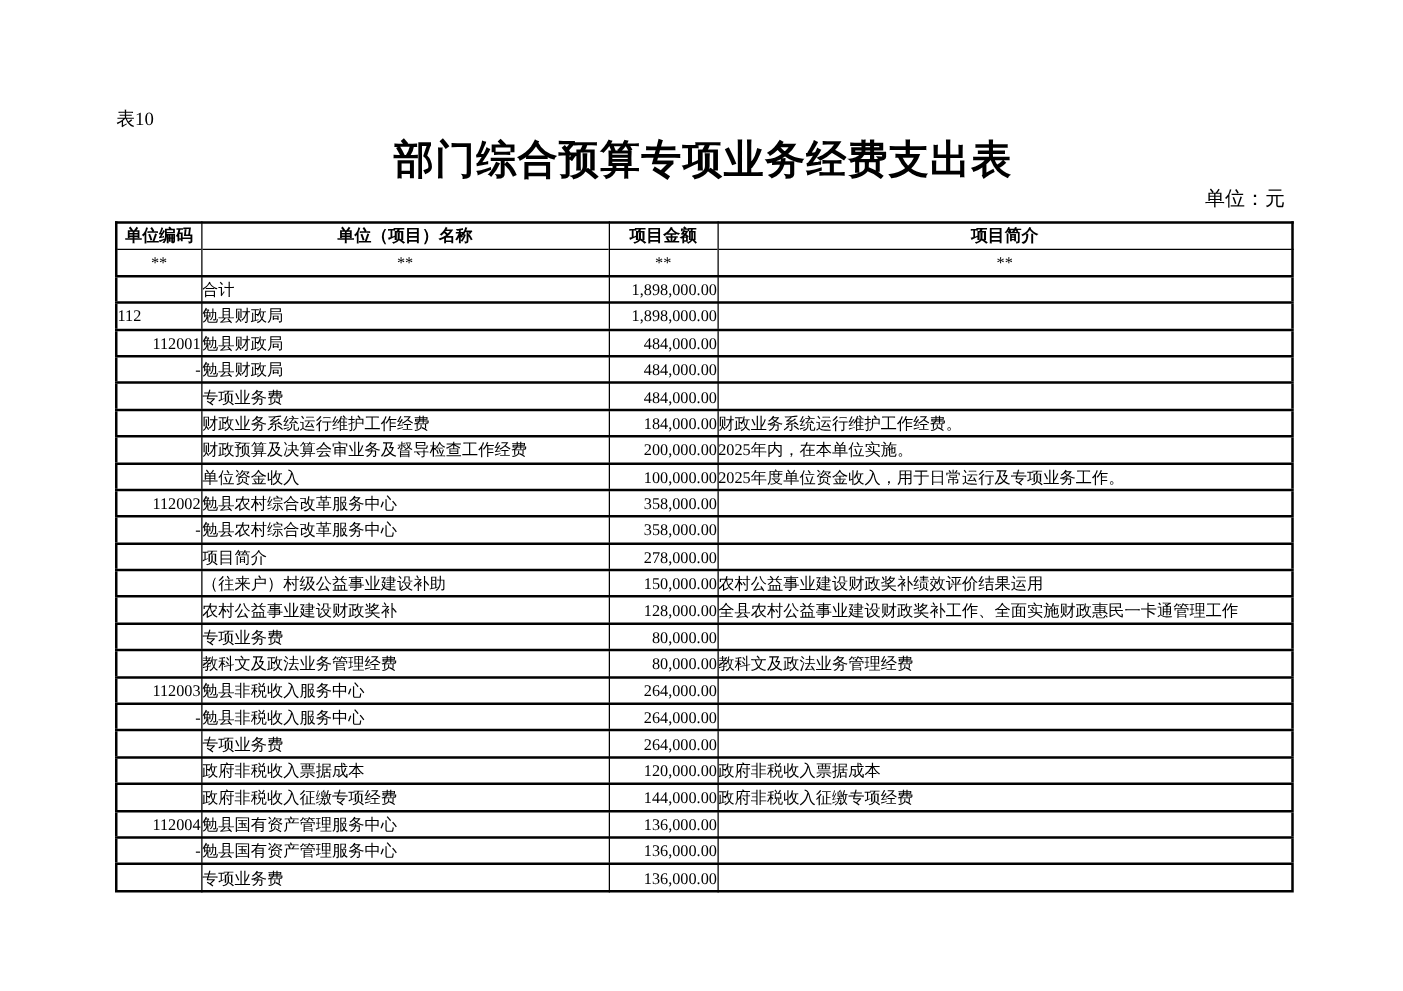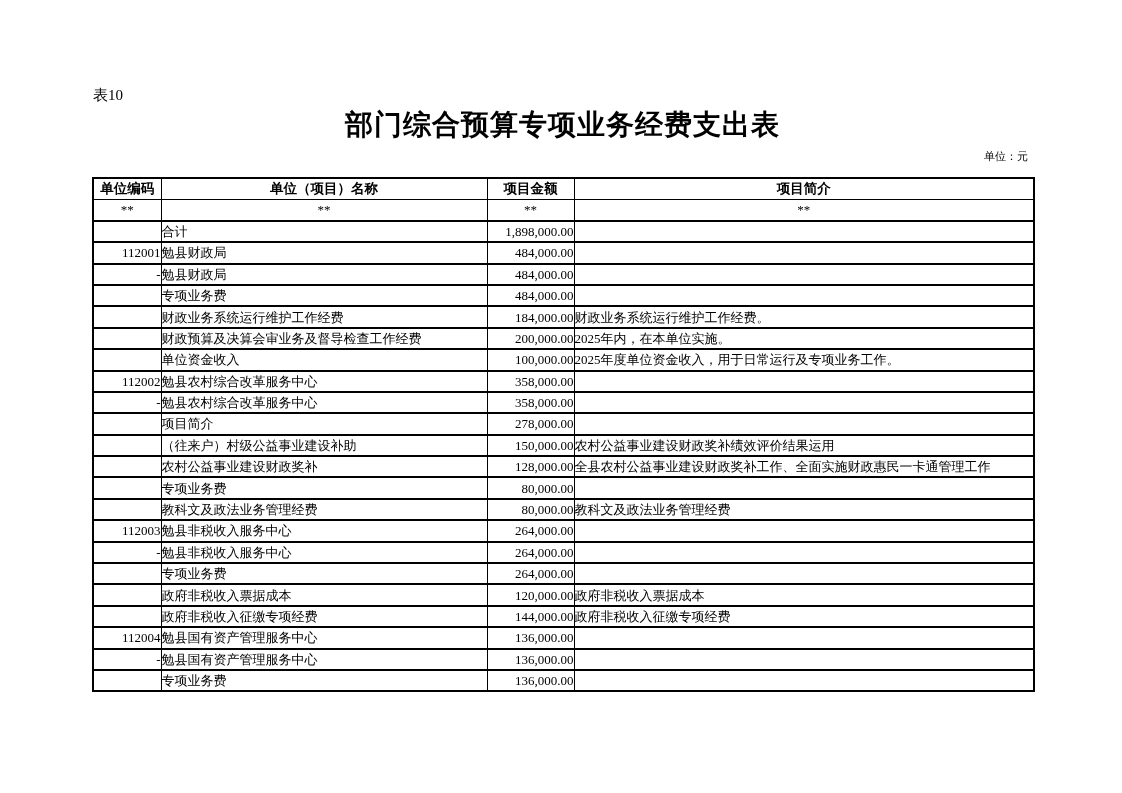--- a/index.html
+++ b/index.html
@@ -29,7 +29,7 @@
     top: 106px;
     width: 941px;
     text-align: center;
-    font-size: 28px;
+    font-size: 32px;
     font-weight: bold;
     letter-spacing: 1px;
     white-space: nowrap;

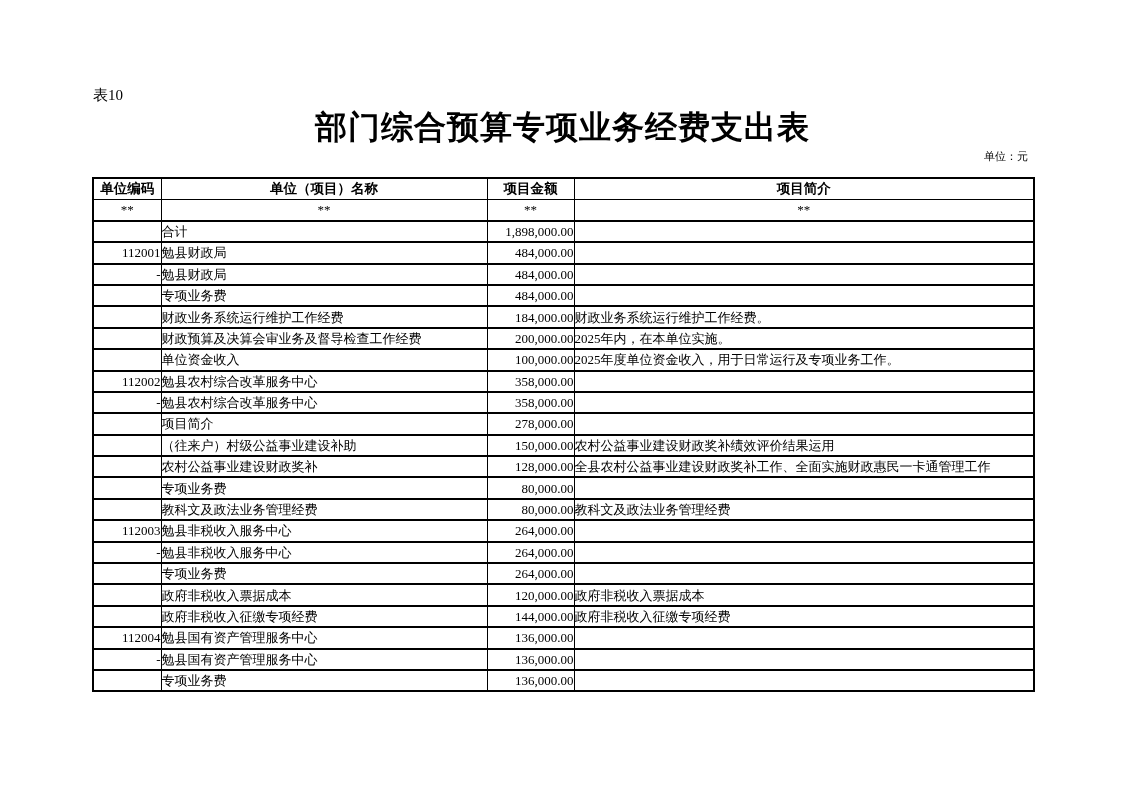--- a/index.html
+++ b/index.html
@@ -40,7 +40,7 @@
     top: 149px;
     width: 936px;
     text-align: right;
-    font-size: 11px;
+    font-size: 16px;
   }
   table.budget {
     position: absolute;

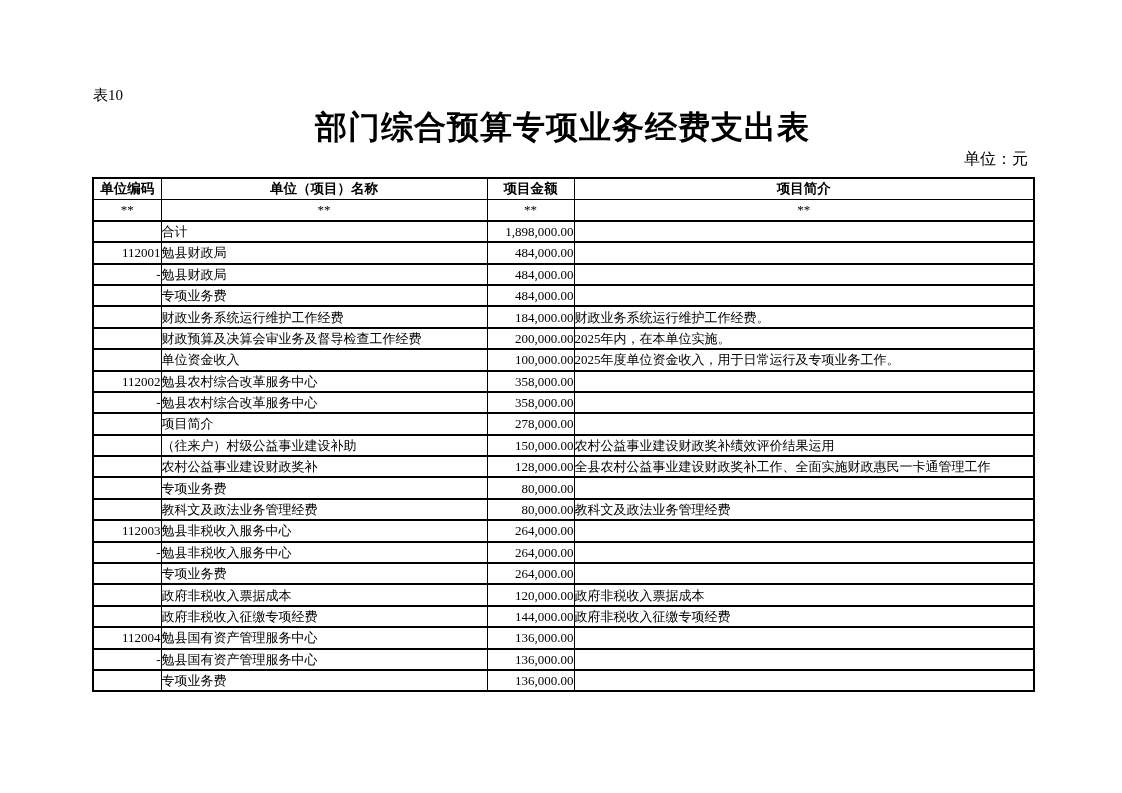--- a/index.html
+++ b/index.html
@@ -119,6 +119,12 @@
       <td class="c-desc"></td>
     </tr>
         <tr>
+      <td class="c-code al">112</td>
+      <td class="c-name">勉县财政局</td>
+      <td class="c-amount">1,898,000.00</td>
+      <td class="c-desc"></td>
+    </tr>
+        <tr>
       <td class="c-code">112001</td>
       <td class="c-name">勉县财政局</td>
       <td class="c-amount">484,000.00</td>

